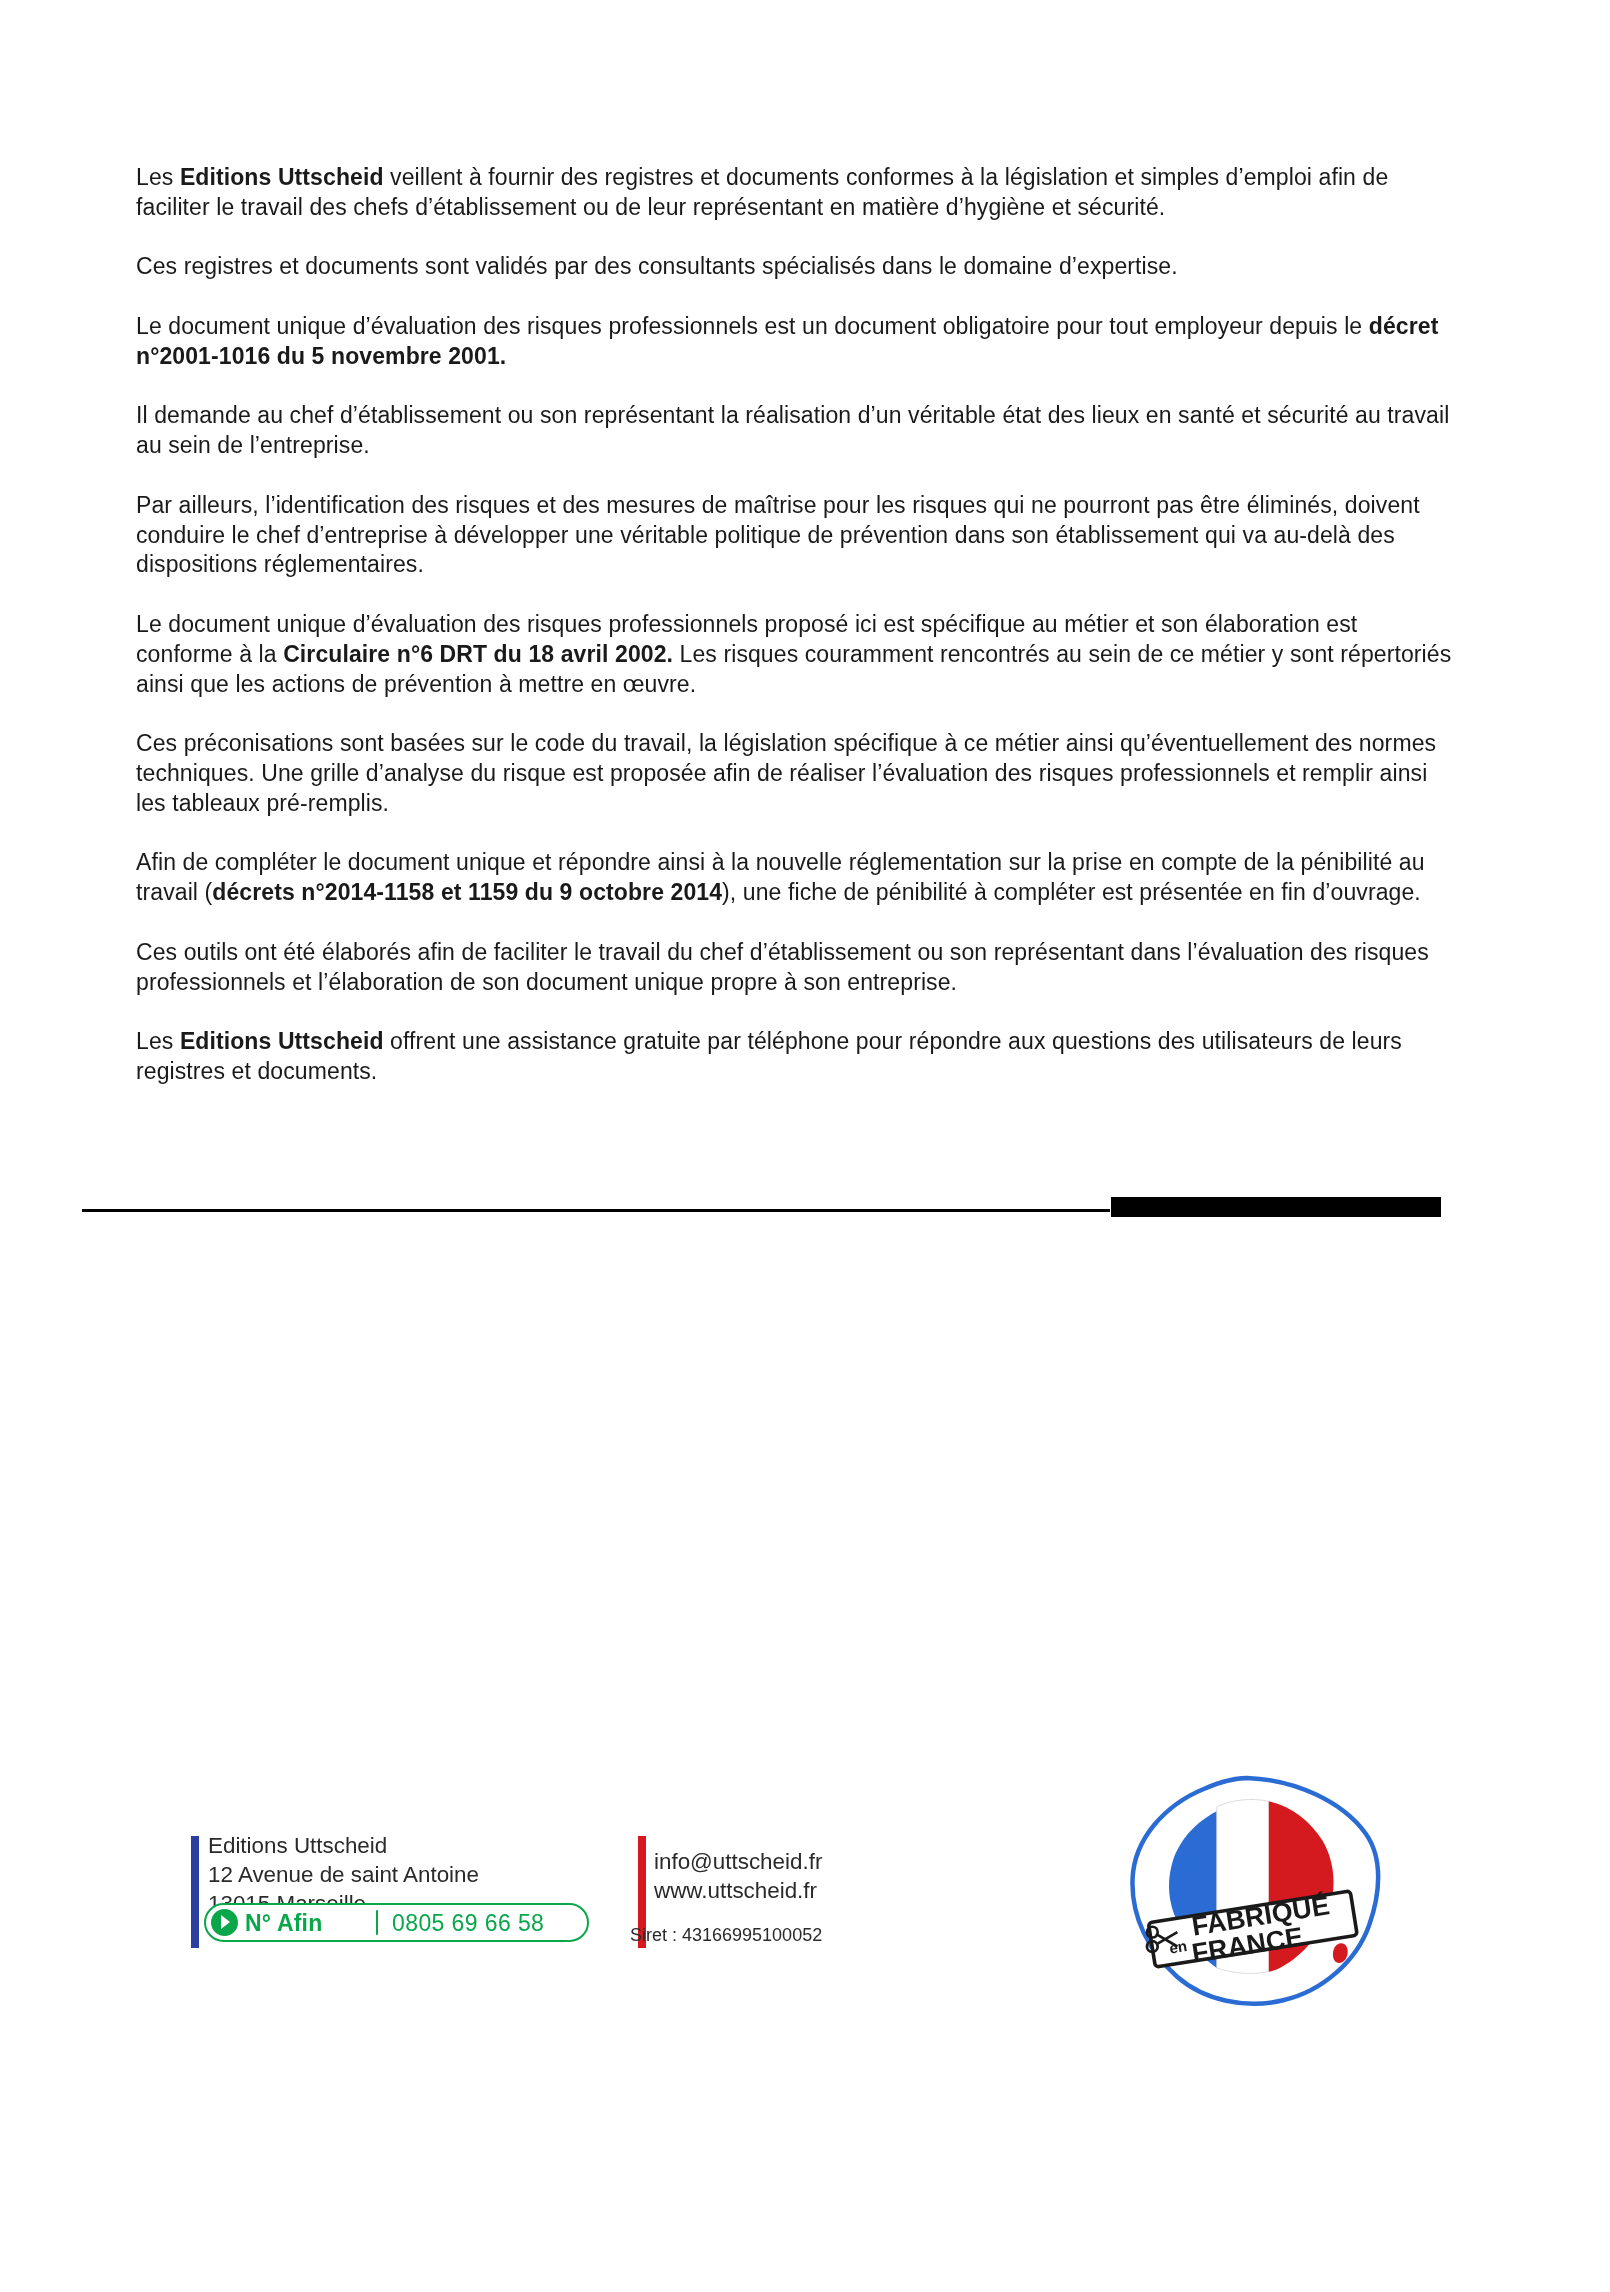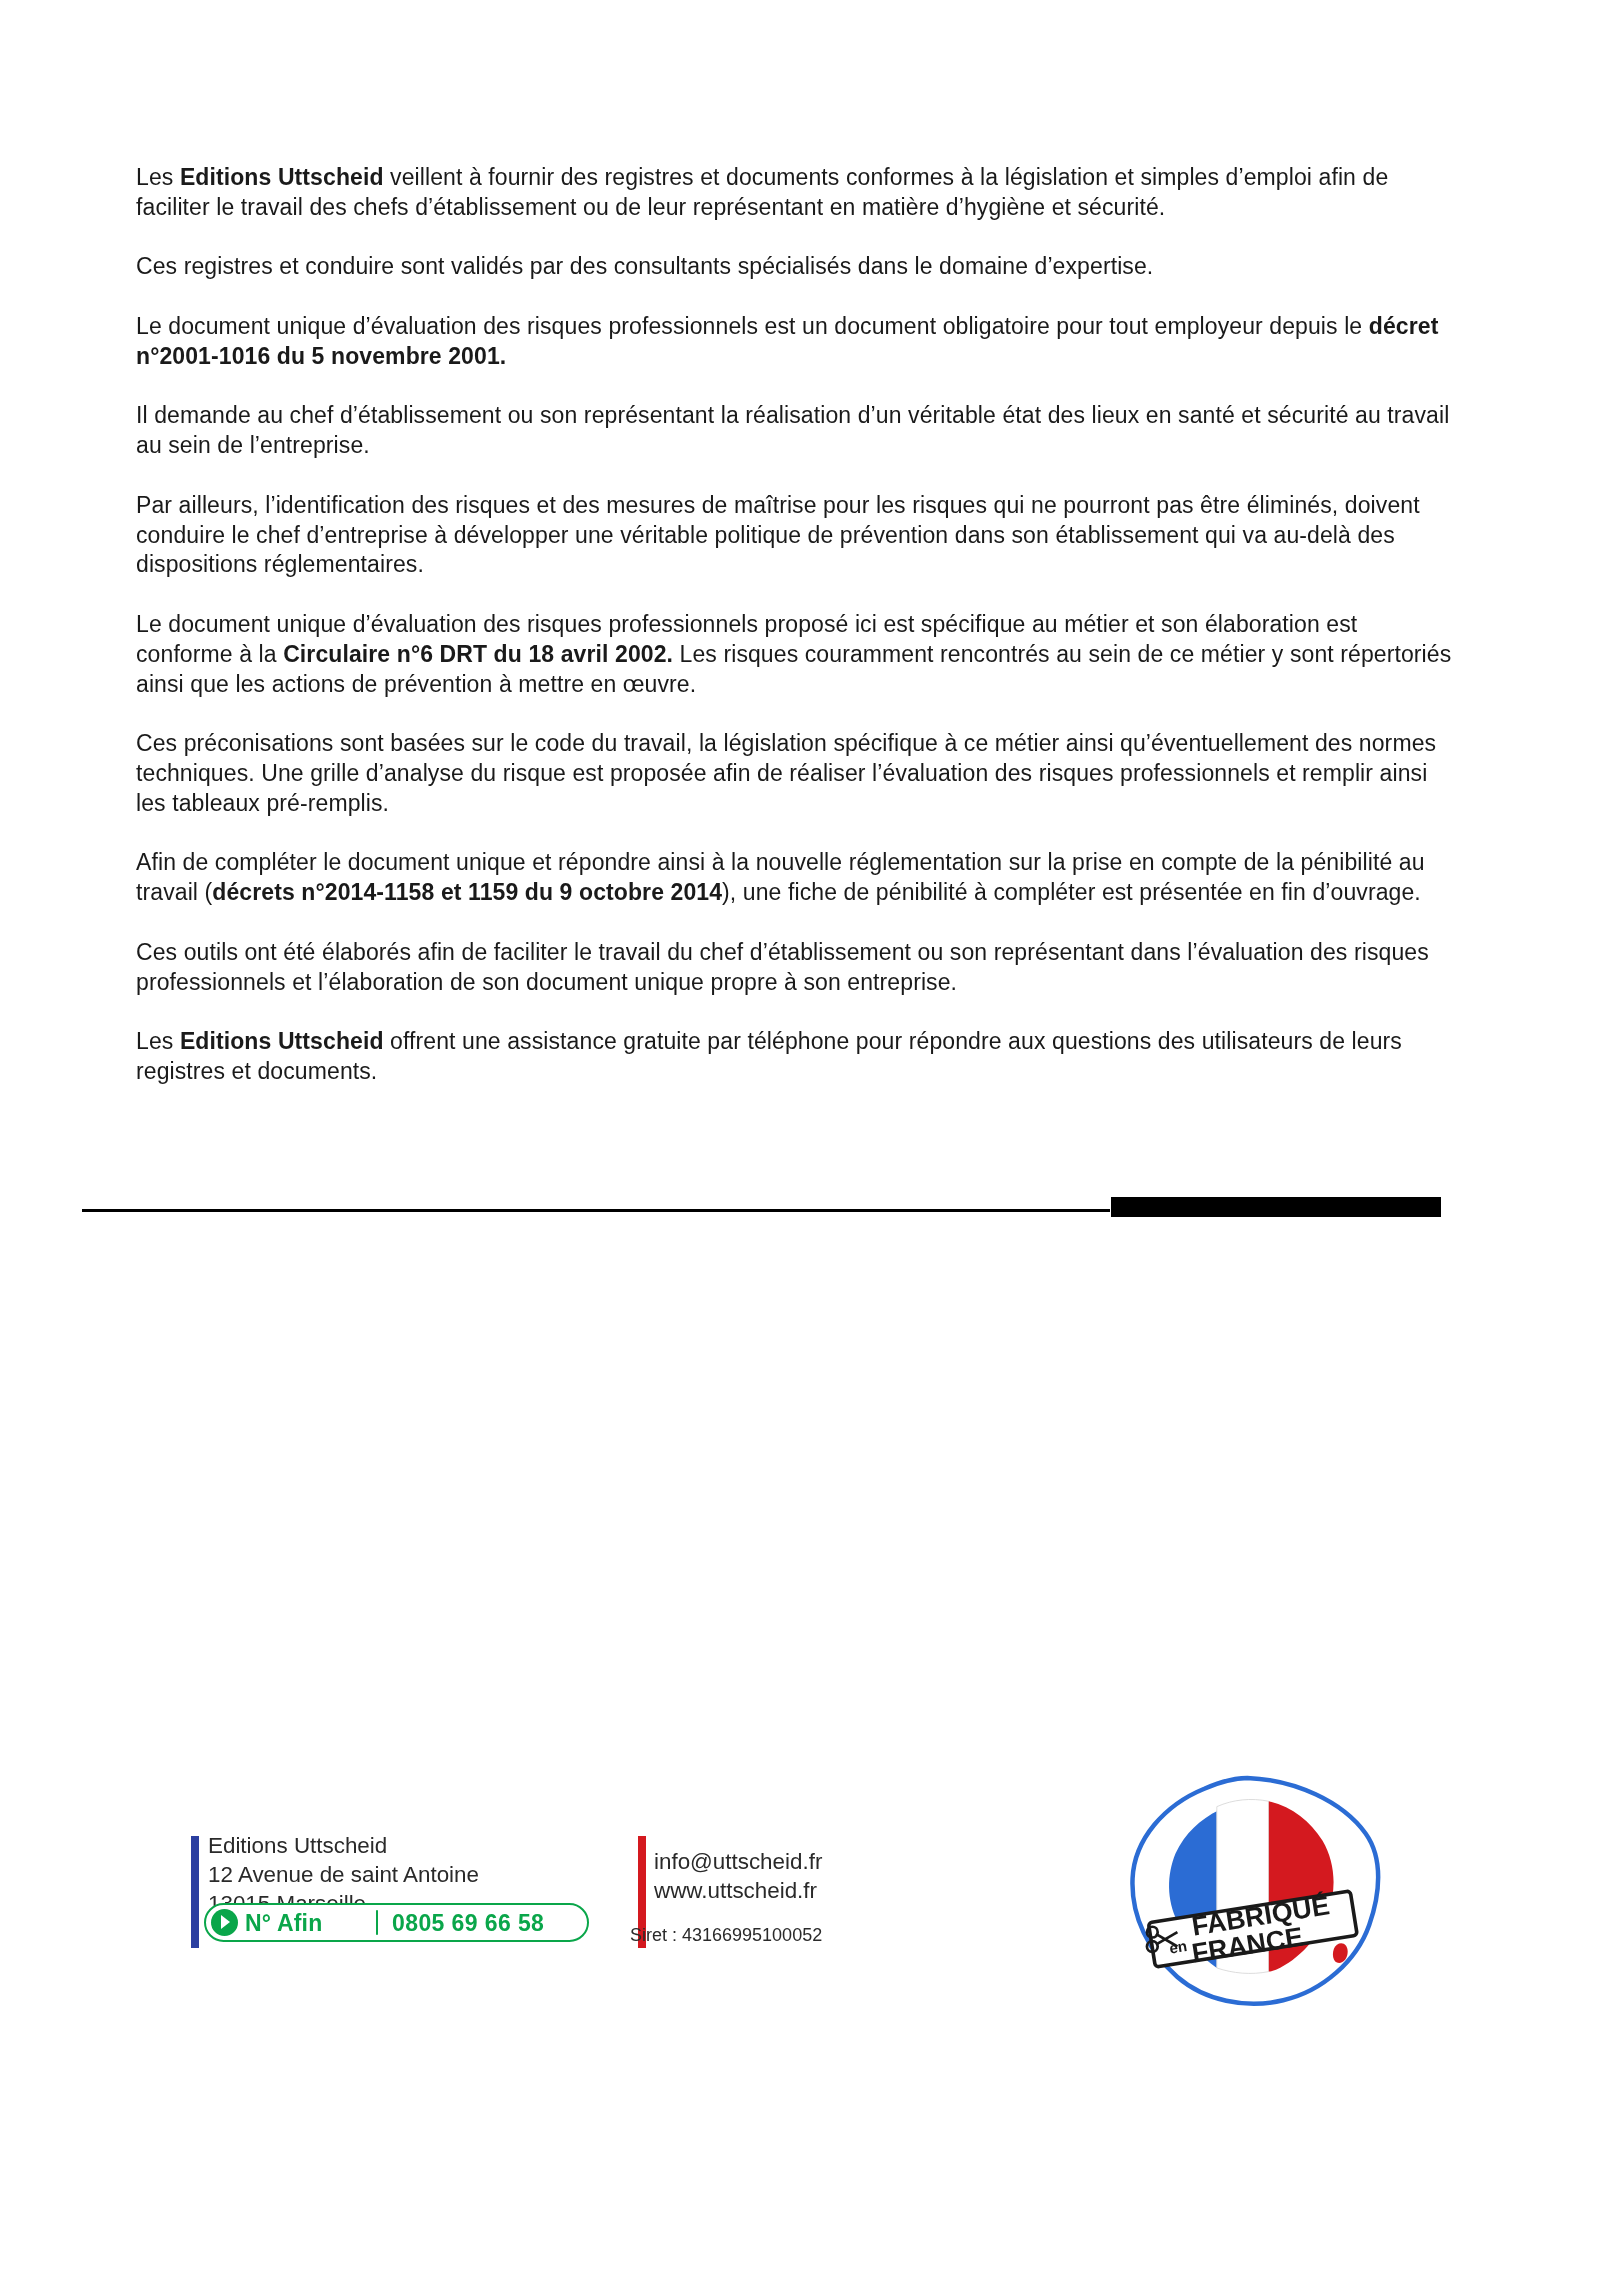--- a/index.html
+++ b/index.html
@@ -190,7 +190,7 @@
 
   <div class="content">
     <p class="para"><span>Les </span><b>Editions Uttscheid</b><span> veillent à fournir des registres et documents conformes à la législation et simples d’emploi afin de faciliter le travail des chefs d’établissement ou de leur représentant en matière d’hygiène et sécurité.</span></p>
-    <p class="para"><span>Ces registres et conduire sont validés par des consultants spécialisés dans le domaine d’expertise.</span></p>
+    <p class="para"><span>Ces registres et documents sont validés par des consultants spécialisés dans le domaine d’expertise.</span></p>
     <p class="para"><span>Le document unique d’évaluation des risques professionnels est un document obligatoire pour tout employeur depuis le </span><b>décret n°2001-1016 du 5 novembre 2001.</b></p>
     <p class="para"><span>Il demande au chef d’établissement ou son représentant la réalisation d’un véritable état des lieux en santé et sécurité au travail au sein de l’entreprise.</span></p>
     <p class="para"><span>Par ailleurs, l’identification des risques et des mesures de maîtrise pour les risques qui ne pourront pas être éliminés, doivent conduire le chef d’entreprise à développer une véritable politique de prévention dans son établissement qui va au-delà des dispositions réglementaires.</span></p>

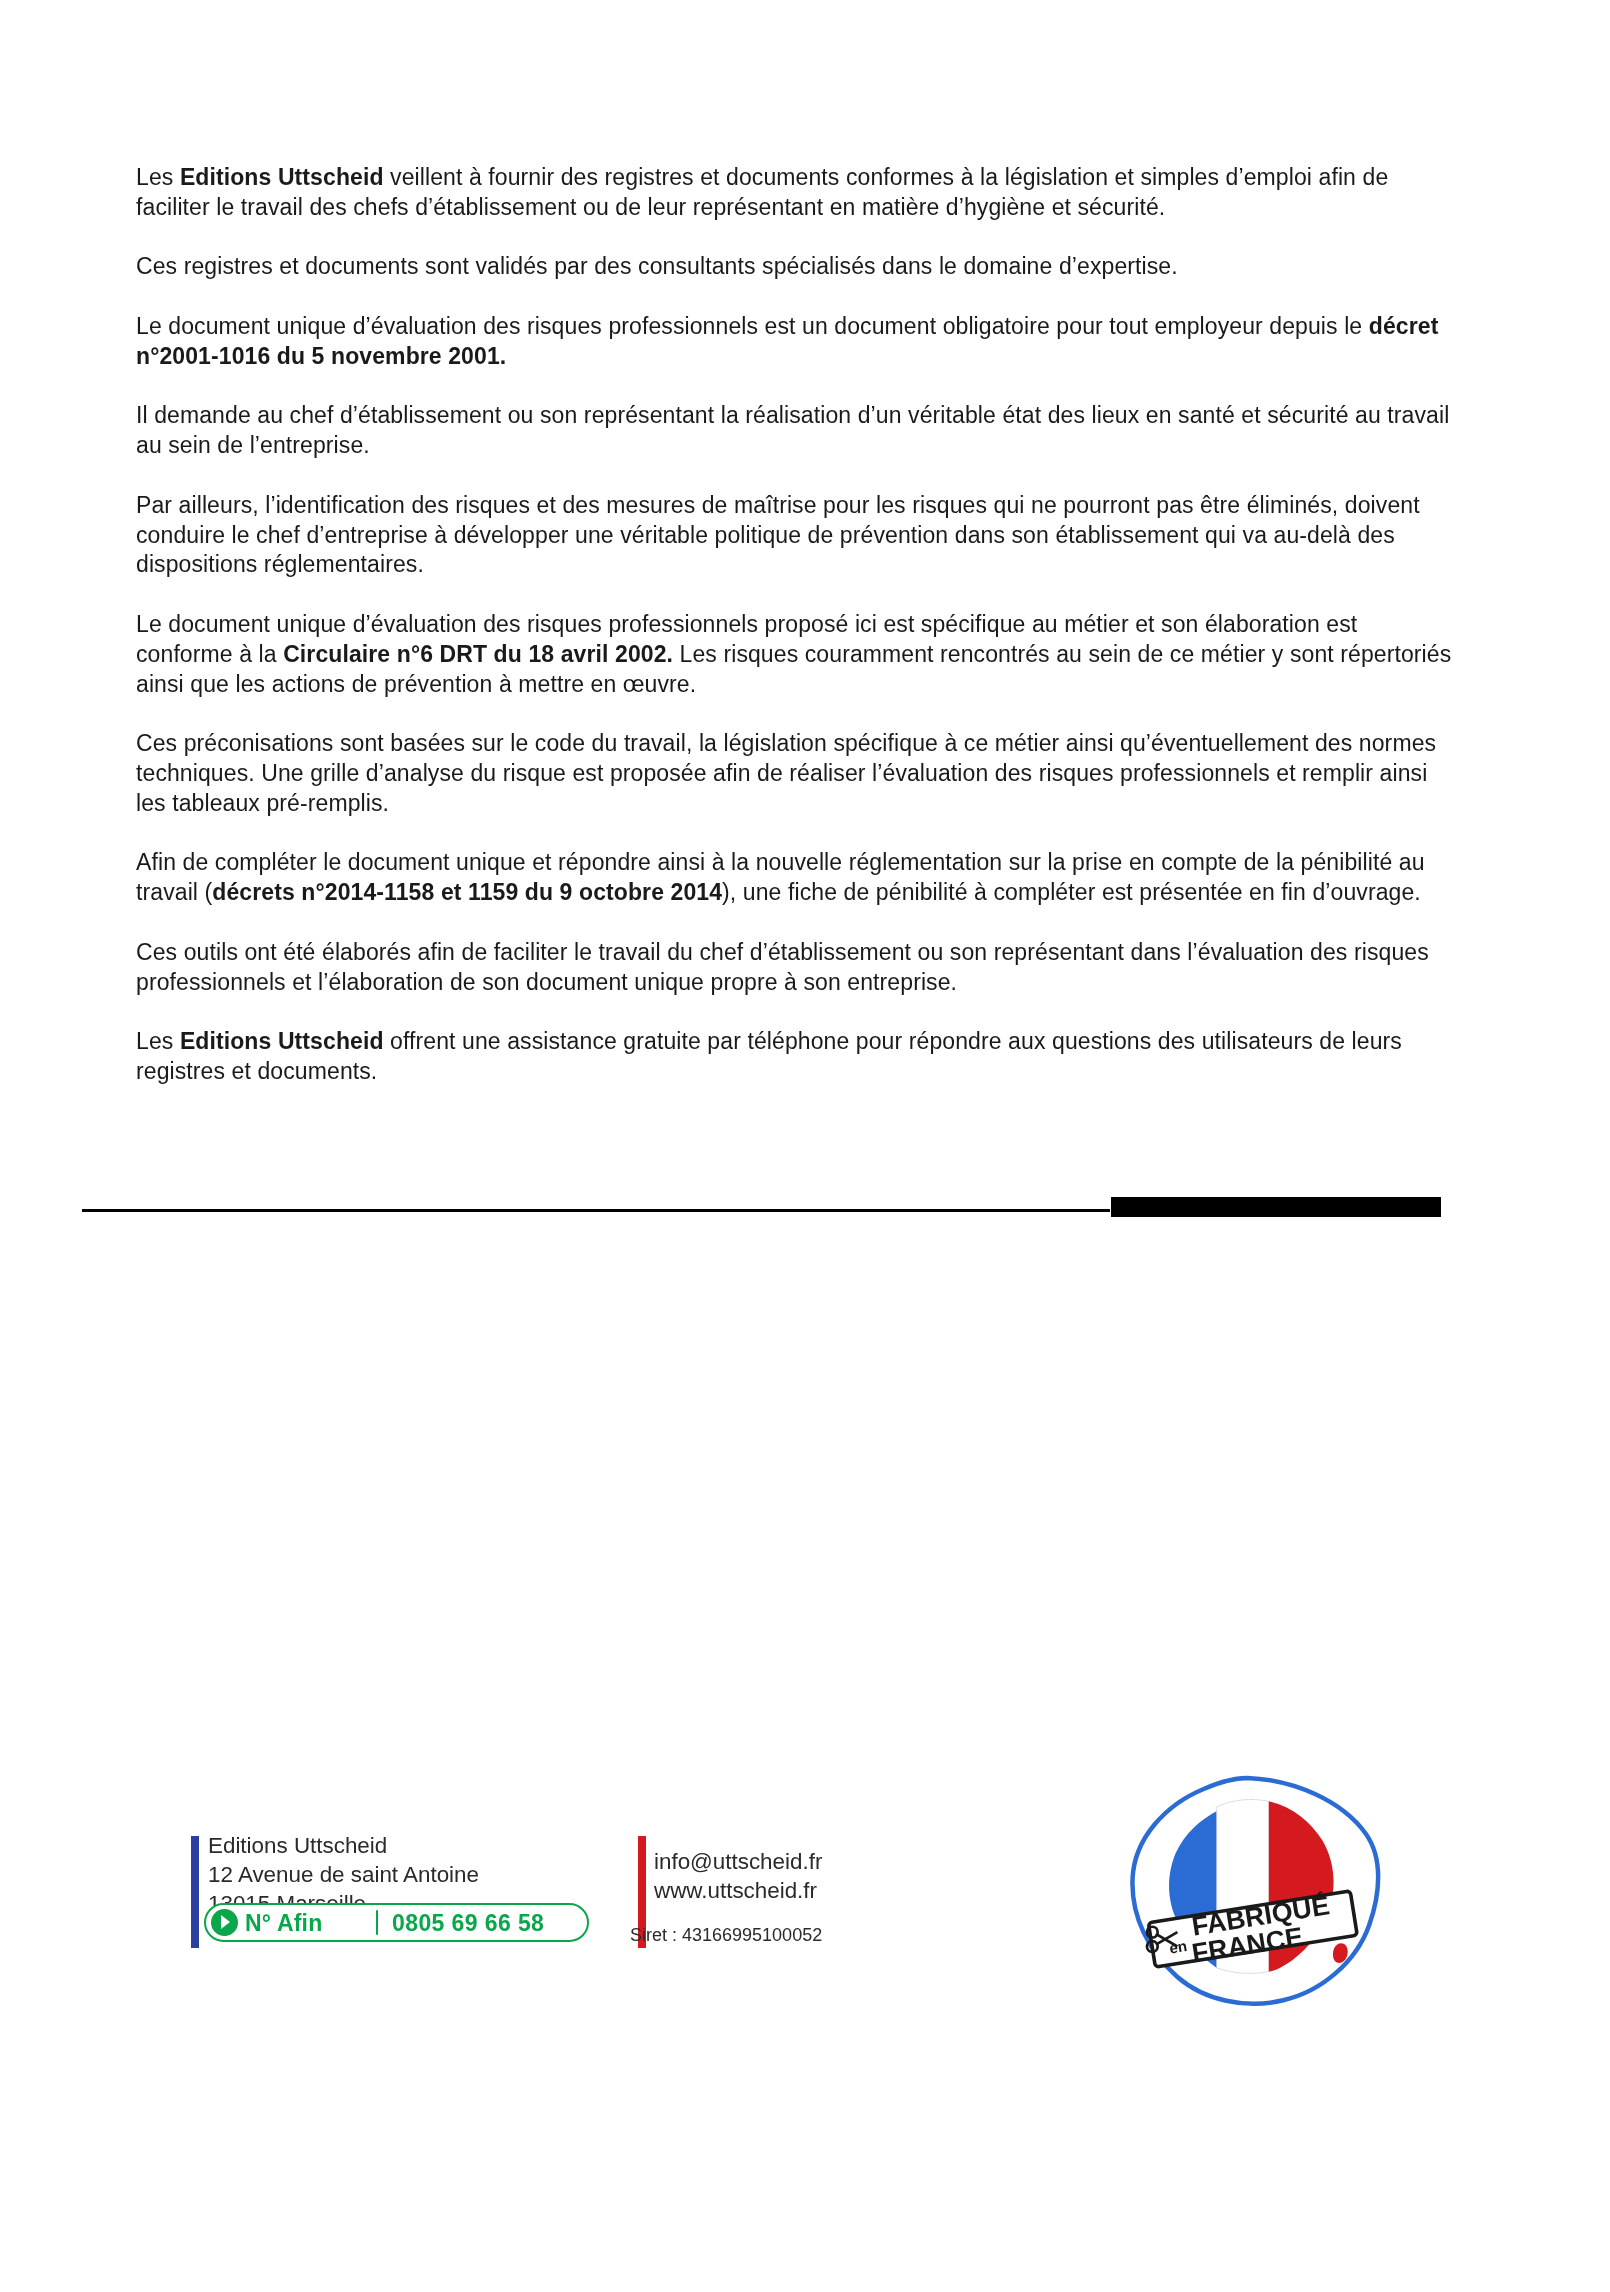--- a/index.html
+++ b/index.html
@@ -160,7 +160,7 @@
     left: 186px;
     top: 4.5px;
     font-size: 23px;
-    font-weight: bold;
+    font-weight: normal;
     color: #0aa64a;
     letter-spacing: 0.4px;
   }

